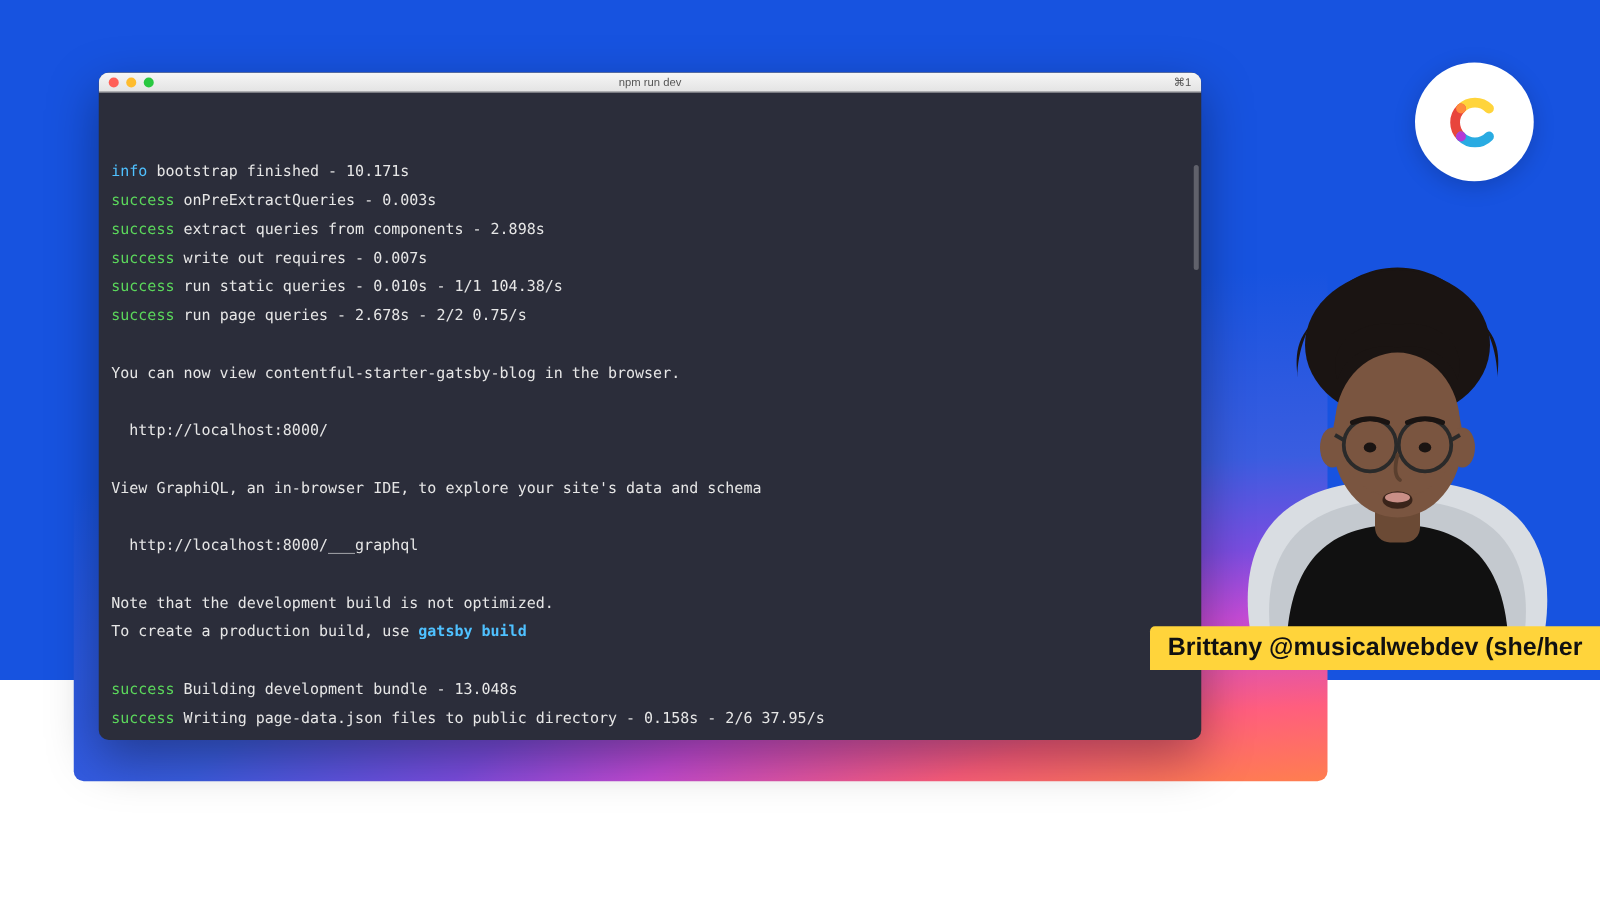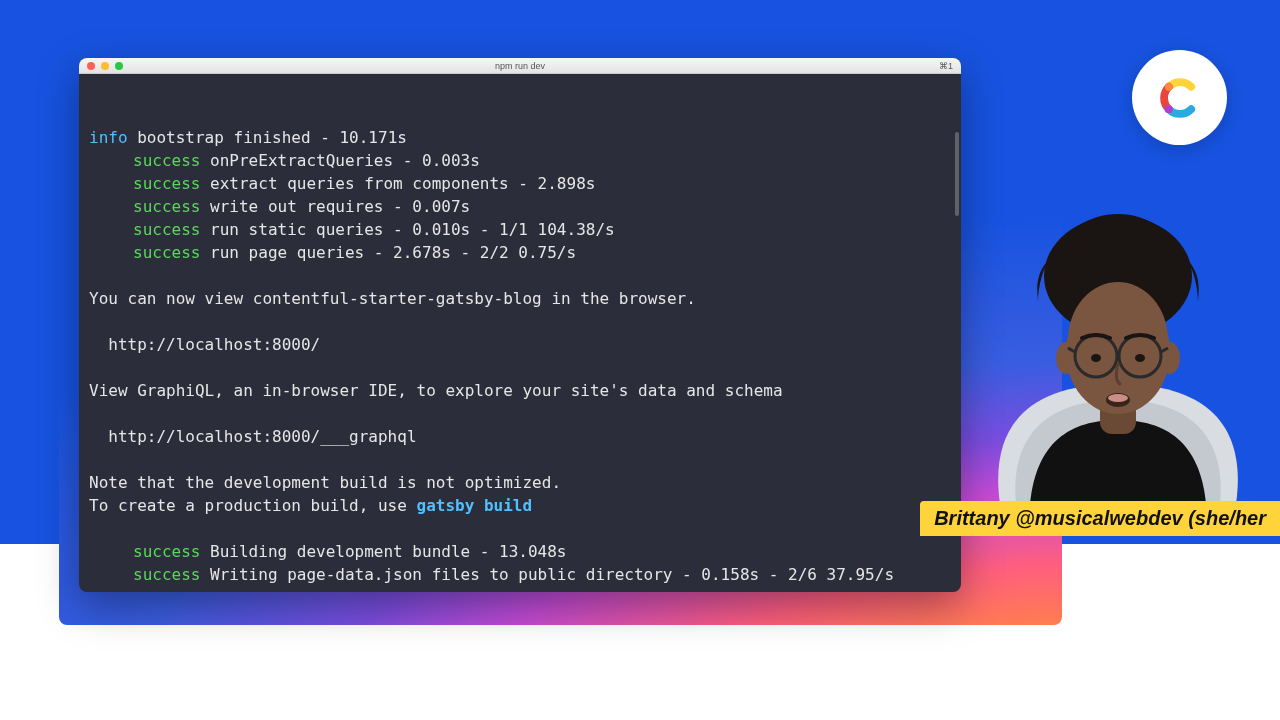--- a/index.html
+++ b/index.html
@@ -52,7 +52,7 @@
   .termbody {
     padding: 6px 10px 10px 10px;
     font-family: "SF Mono", ui-monospace, Menlo, Consolas, monospace;
-    font-size: 16px;
+    font-size: 12px;
     line-height: 23px;
     color: #e6e6e6;
     white-space: pre;

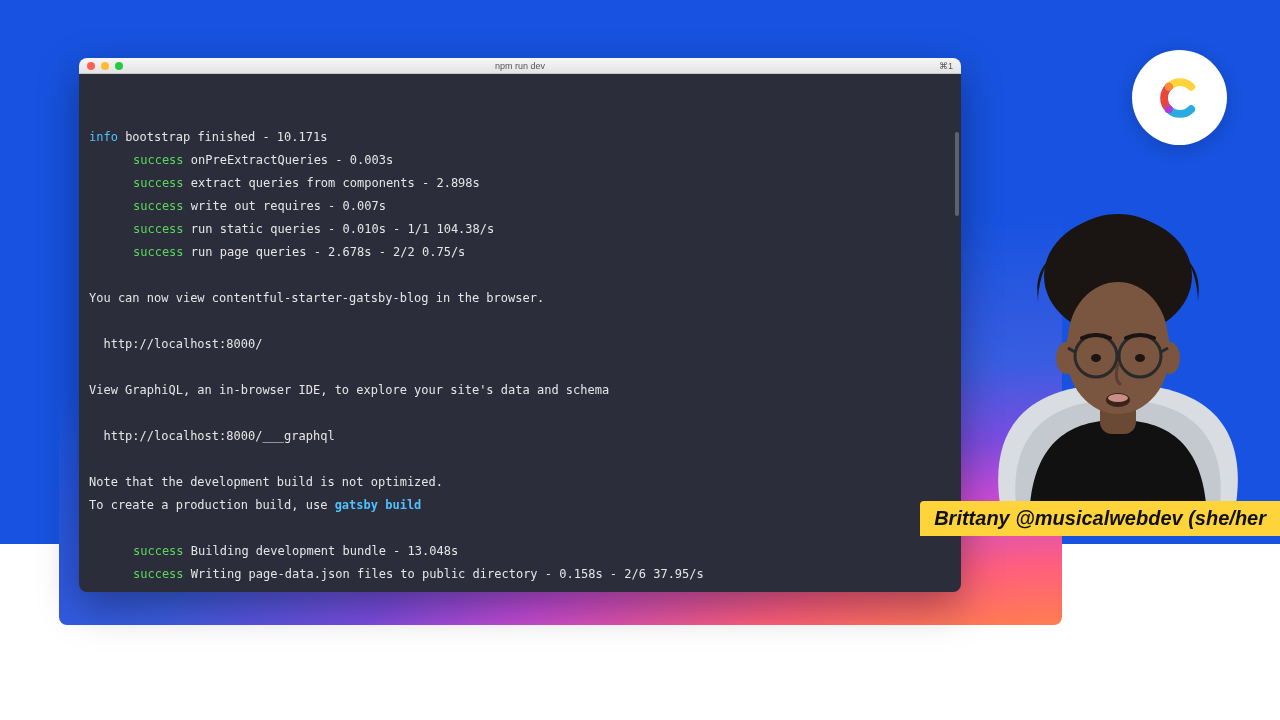--- a/index.html
+++ b/index.html
@@ -64,7 +64,7 @@
     background: rgba(255,255,255,0.25); border-radius:2px;
   }
   .c-info    { color:#4fc1ff; }
-  .c-success { color:#5bd75b;margin-left:44px; }
+  .c-success { color:#5bd75b; }
   .c-cmd     { color:#4fc1ff;font-weight:bold; }
   .c-plain   { color:#e6e6e6; }
 

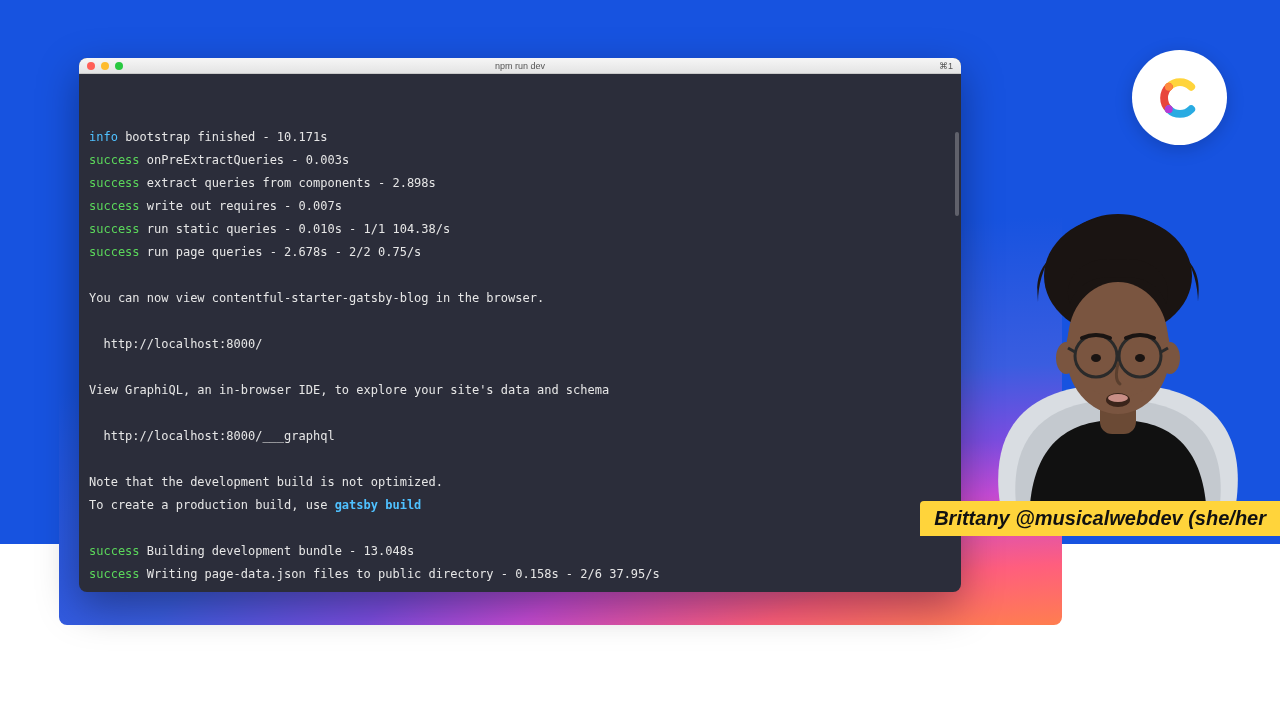--- a/index.html
+++ b/index.html
@@ -94,7 +94,6 @@
     font-size:20px; font-weight:600;
     padding:6px 14px 6px 14px;
     border-top-left-radius:4px;
-    font-style:italic;
   }
 </style>
 </head>

